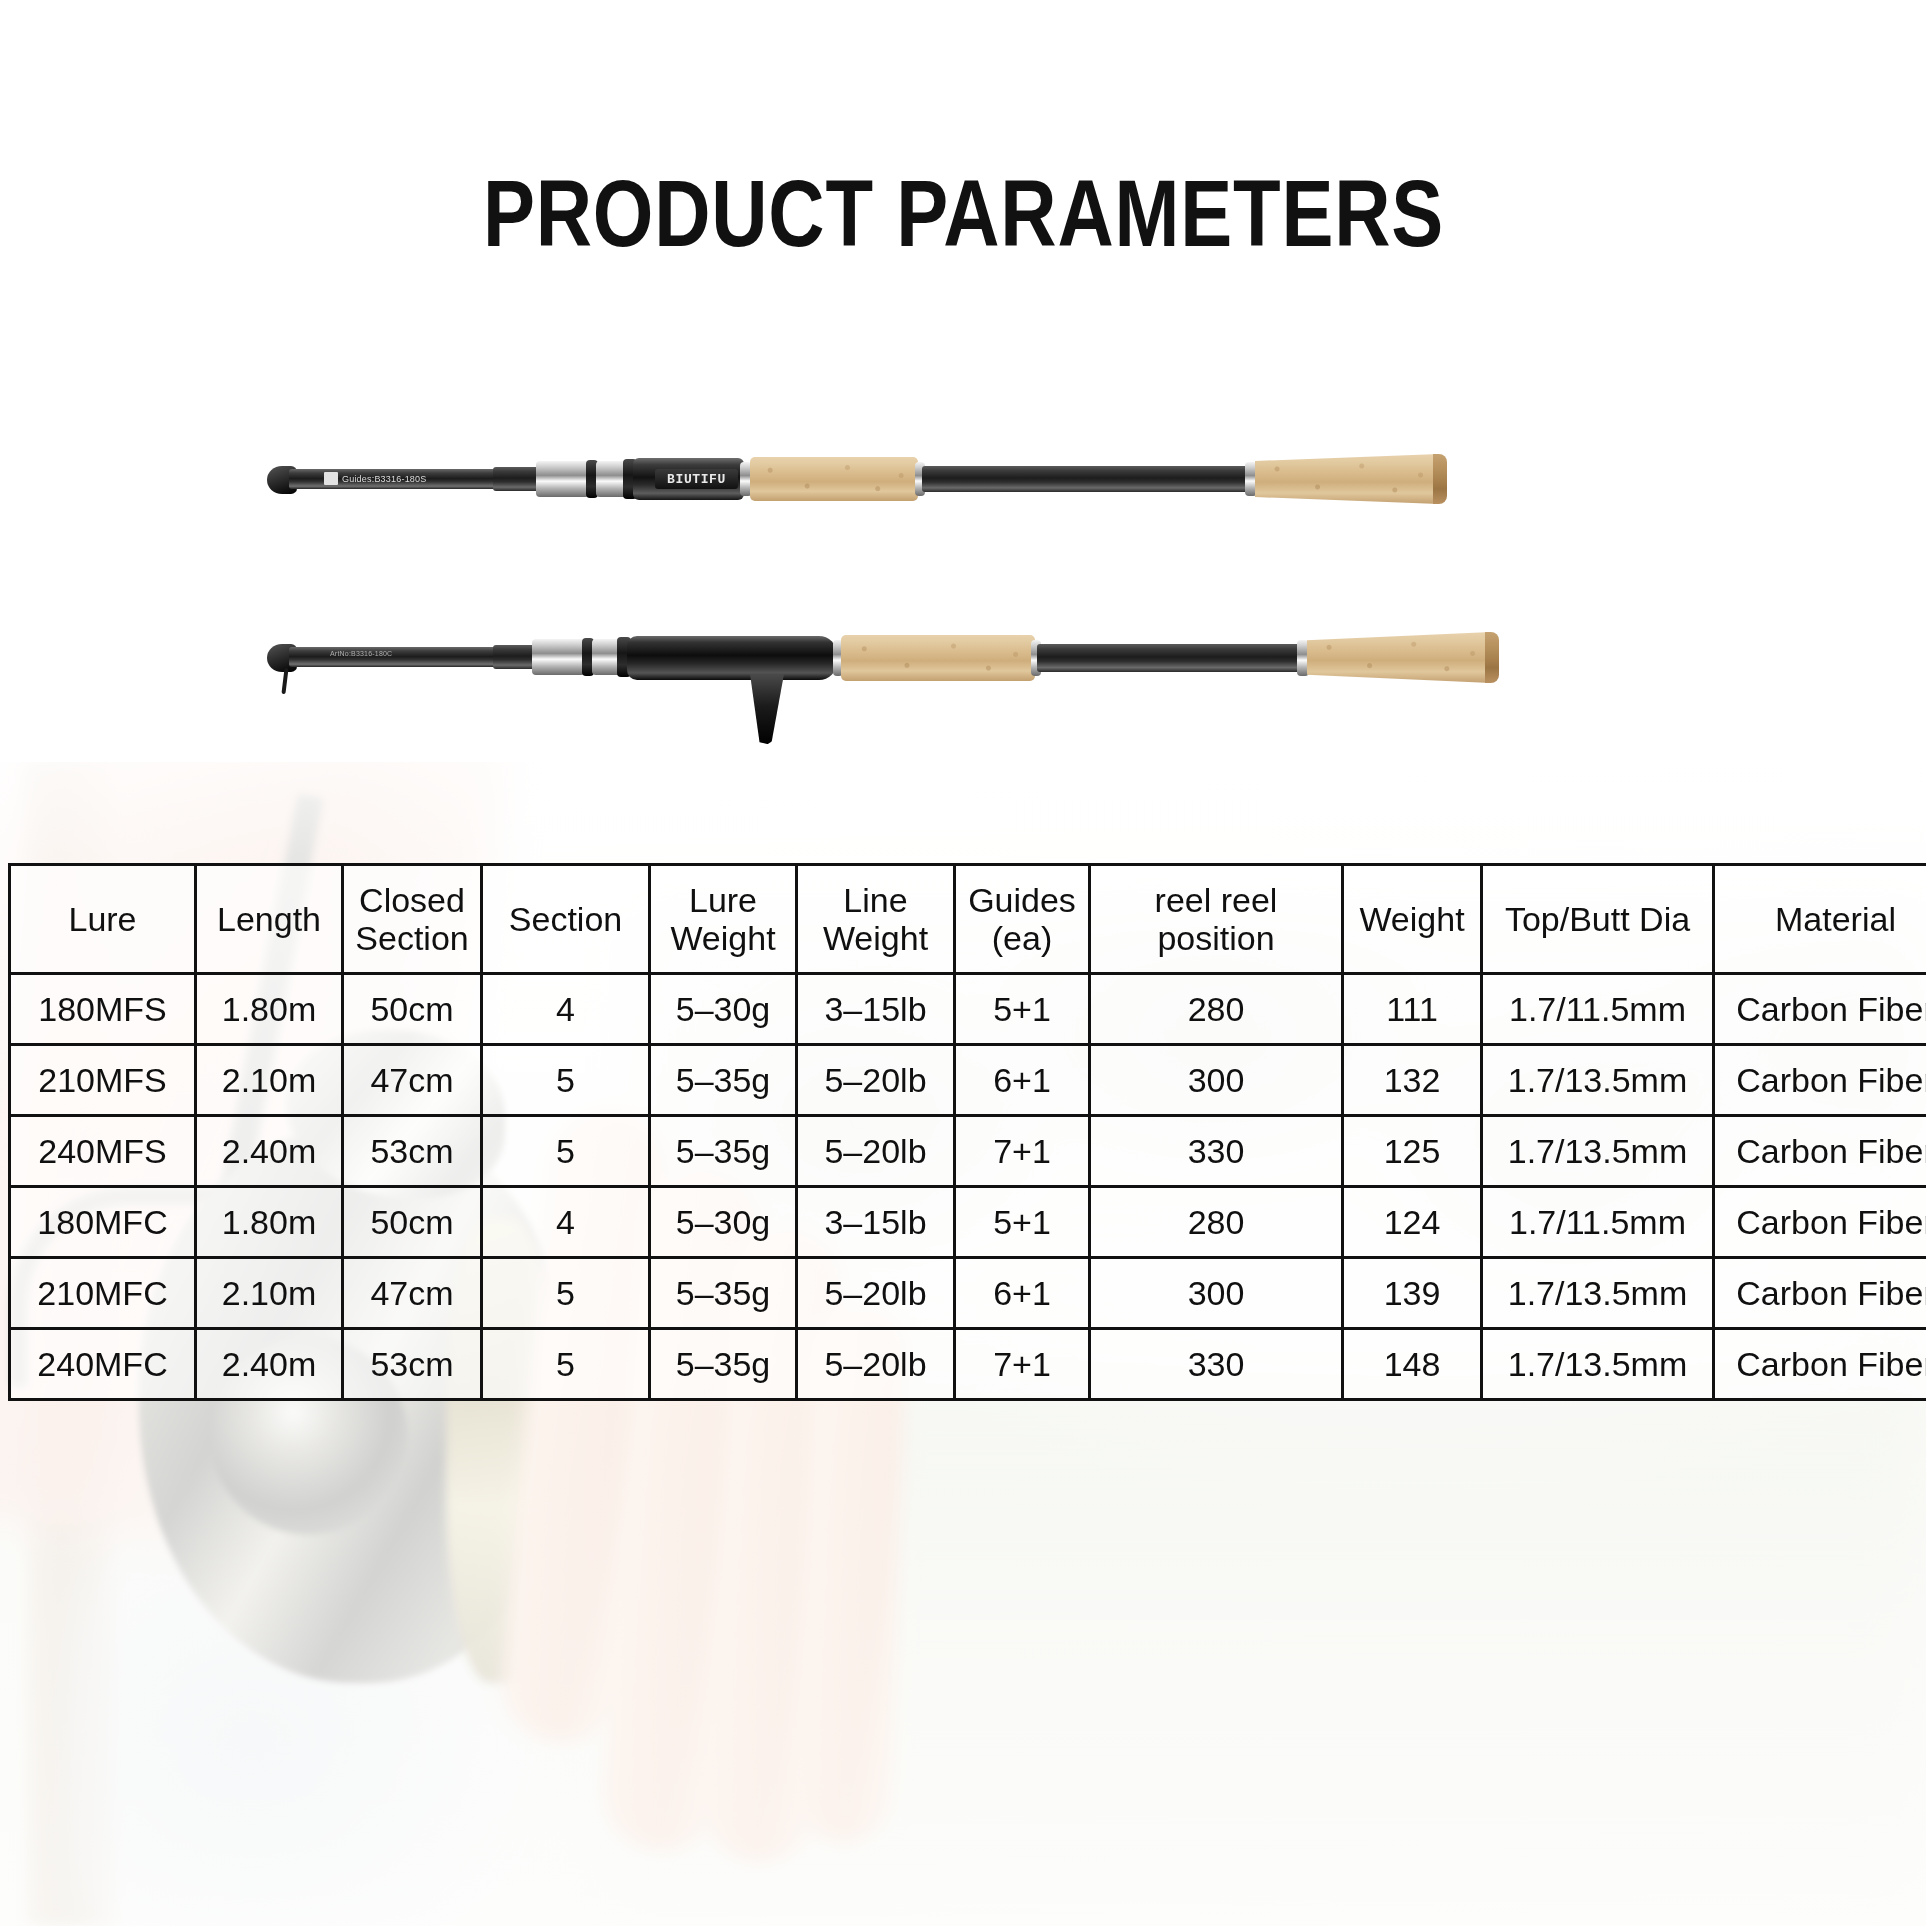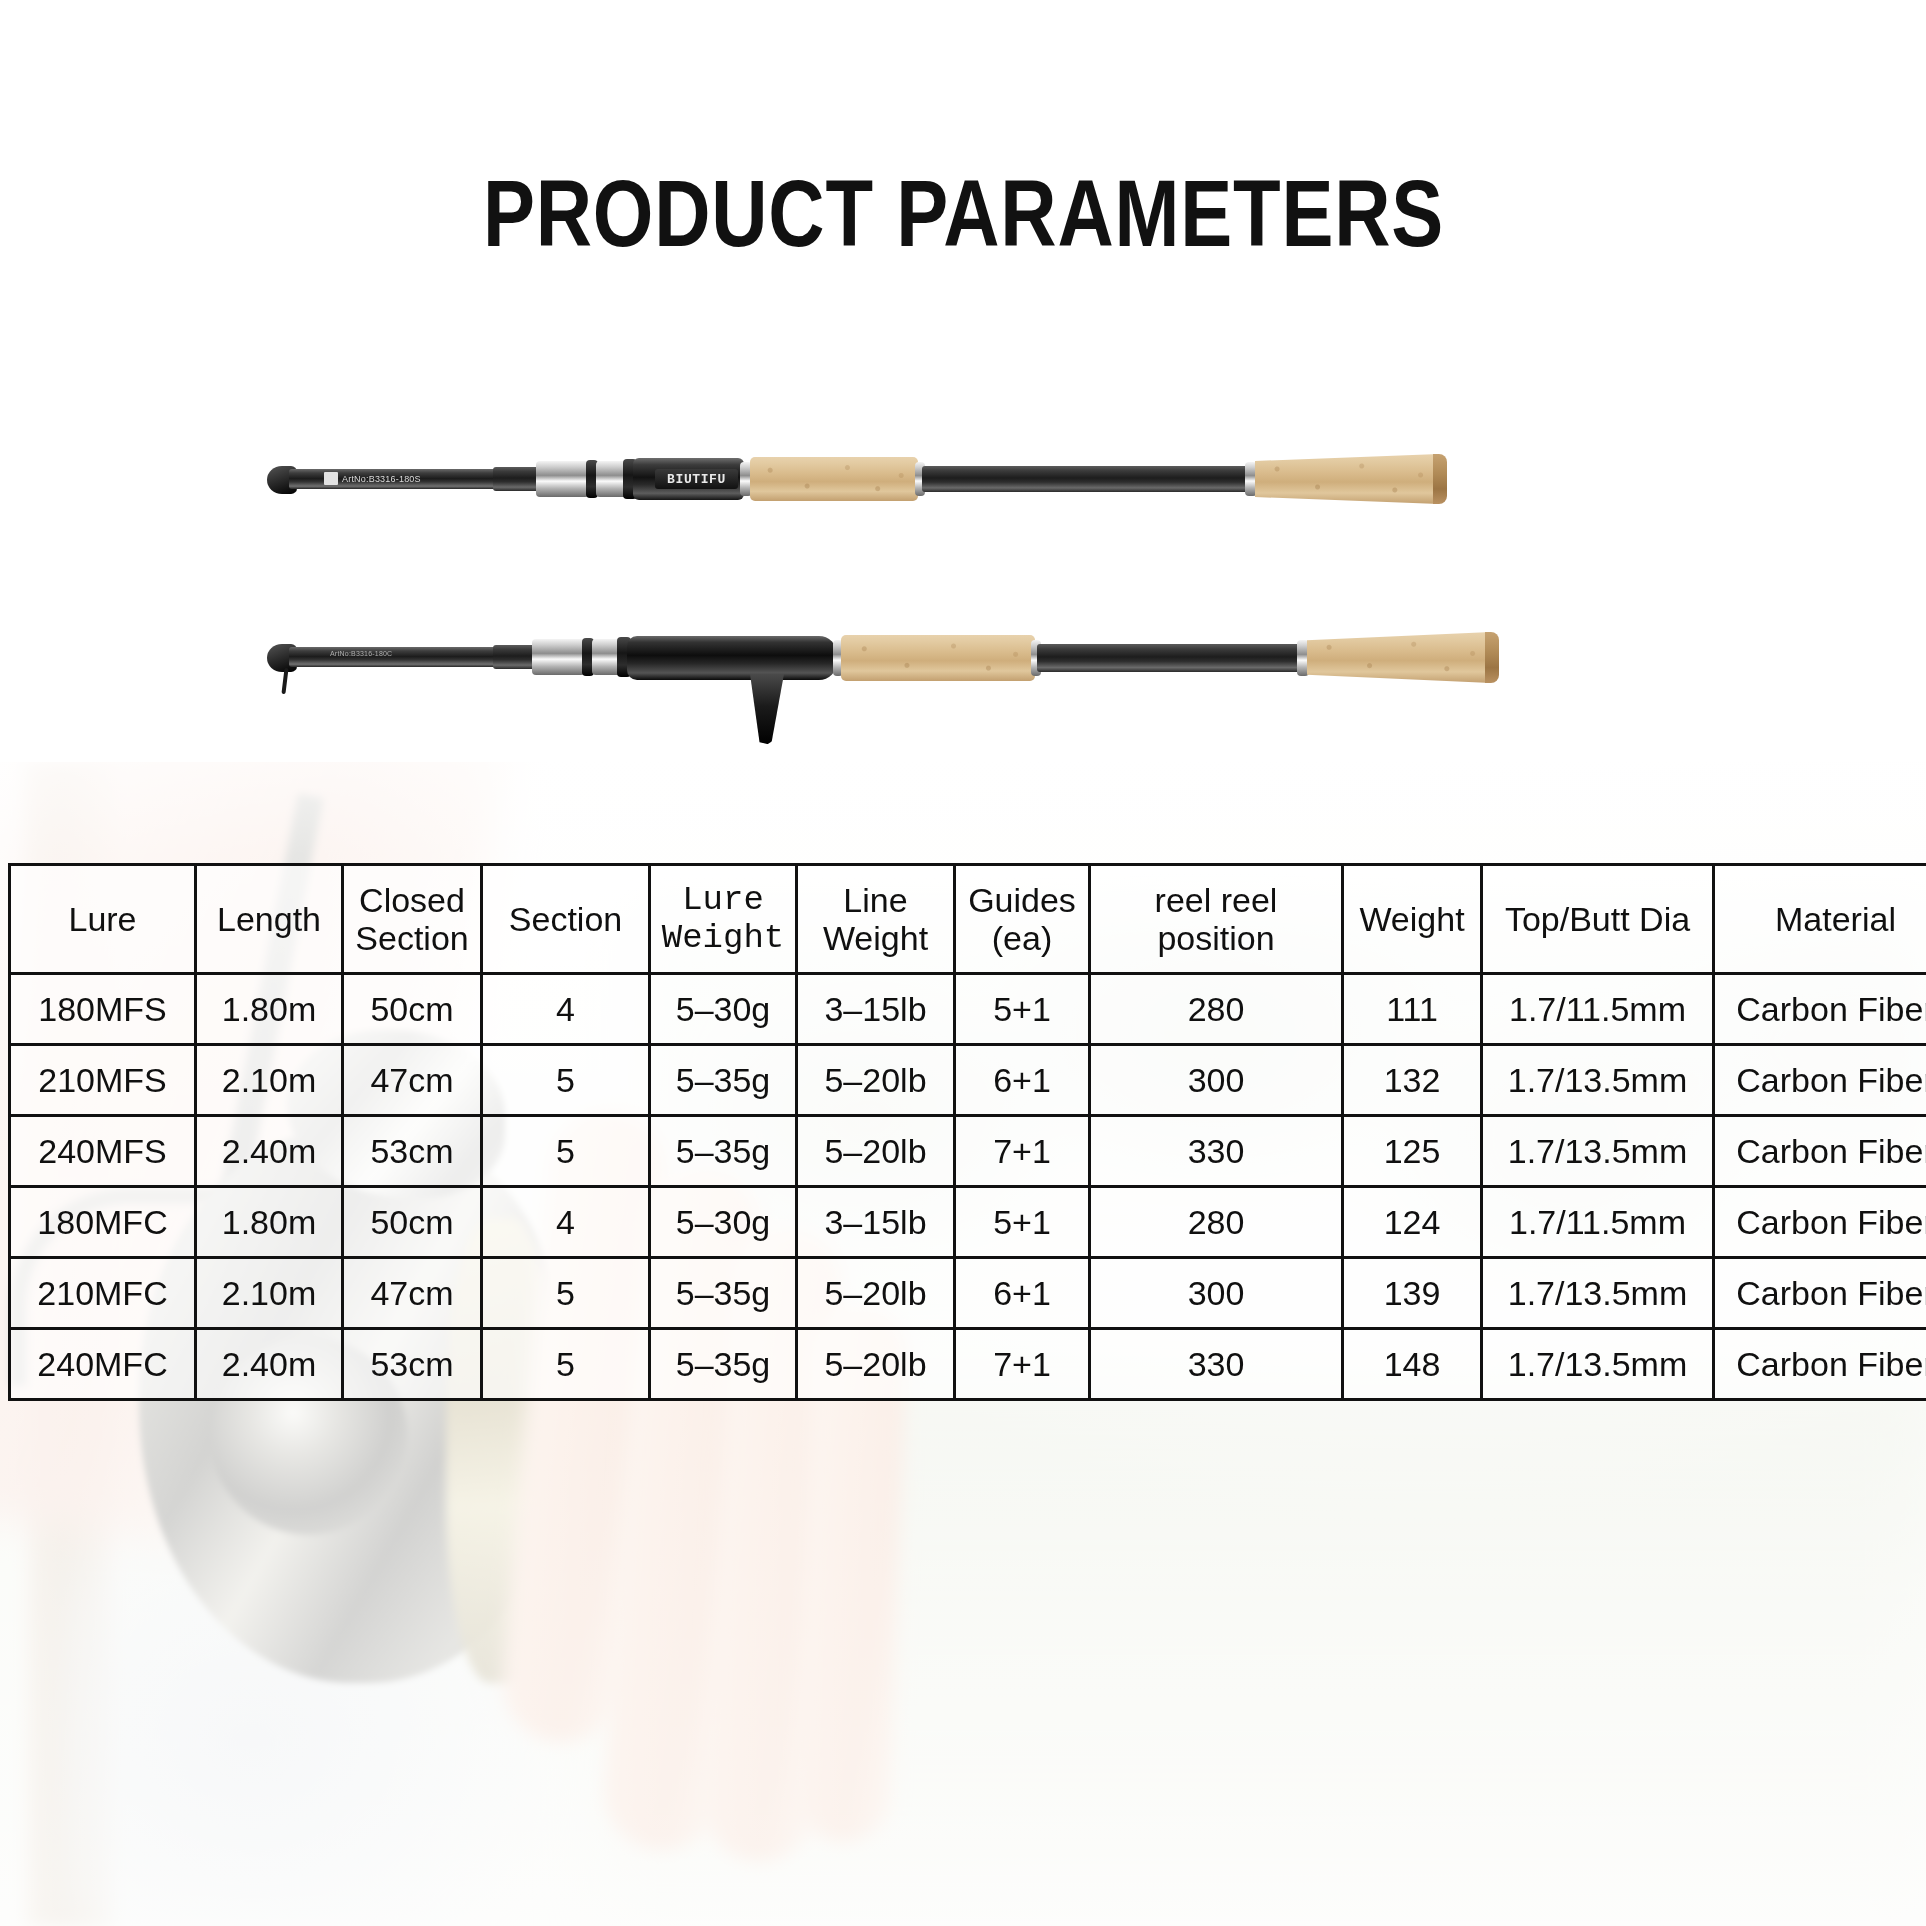--- a/index.html
+++ b/index.html
@@ -273,7 +273,7 @@
   <div class="piece blank taper" style="left:22px; top:33px; width:208px; height:20px;"></div>
   <div class="piece art-label" style="left:57px; top:36px;">
     <span class="mark"></span>
-    <span>ArtNo:B3316-180S</span>
+    <span>Guides:B3316-180S</span>
   </div>
 
   <div class="piece blank" style="left:226px; top:31px; width:50px; height:24px;"></div>

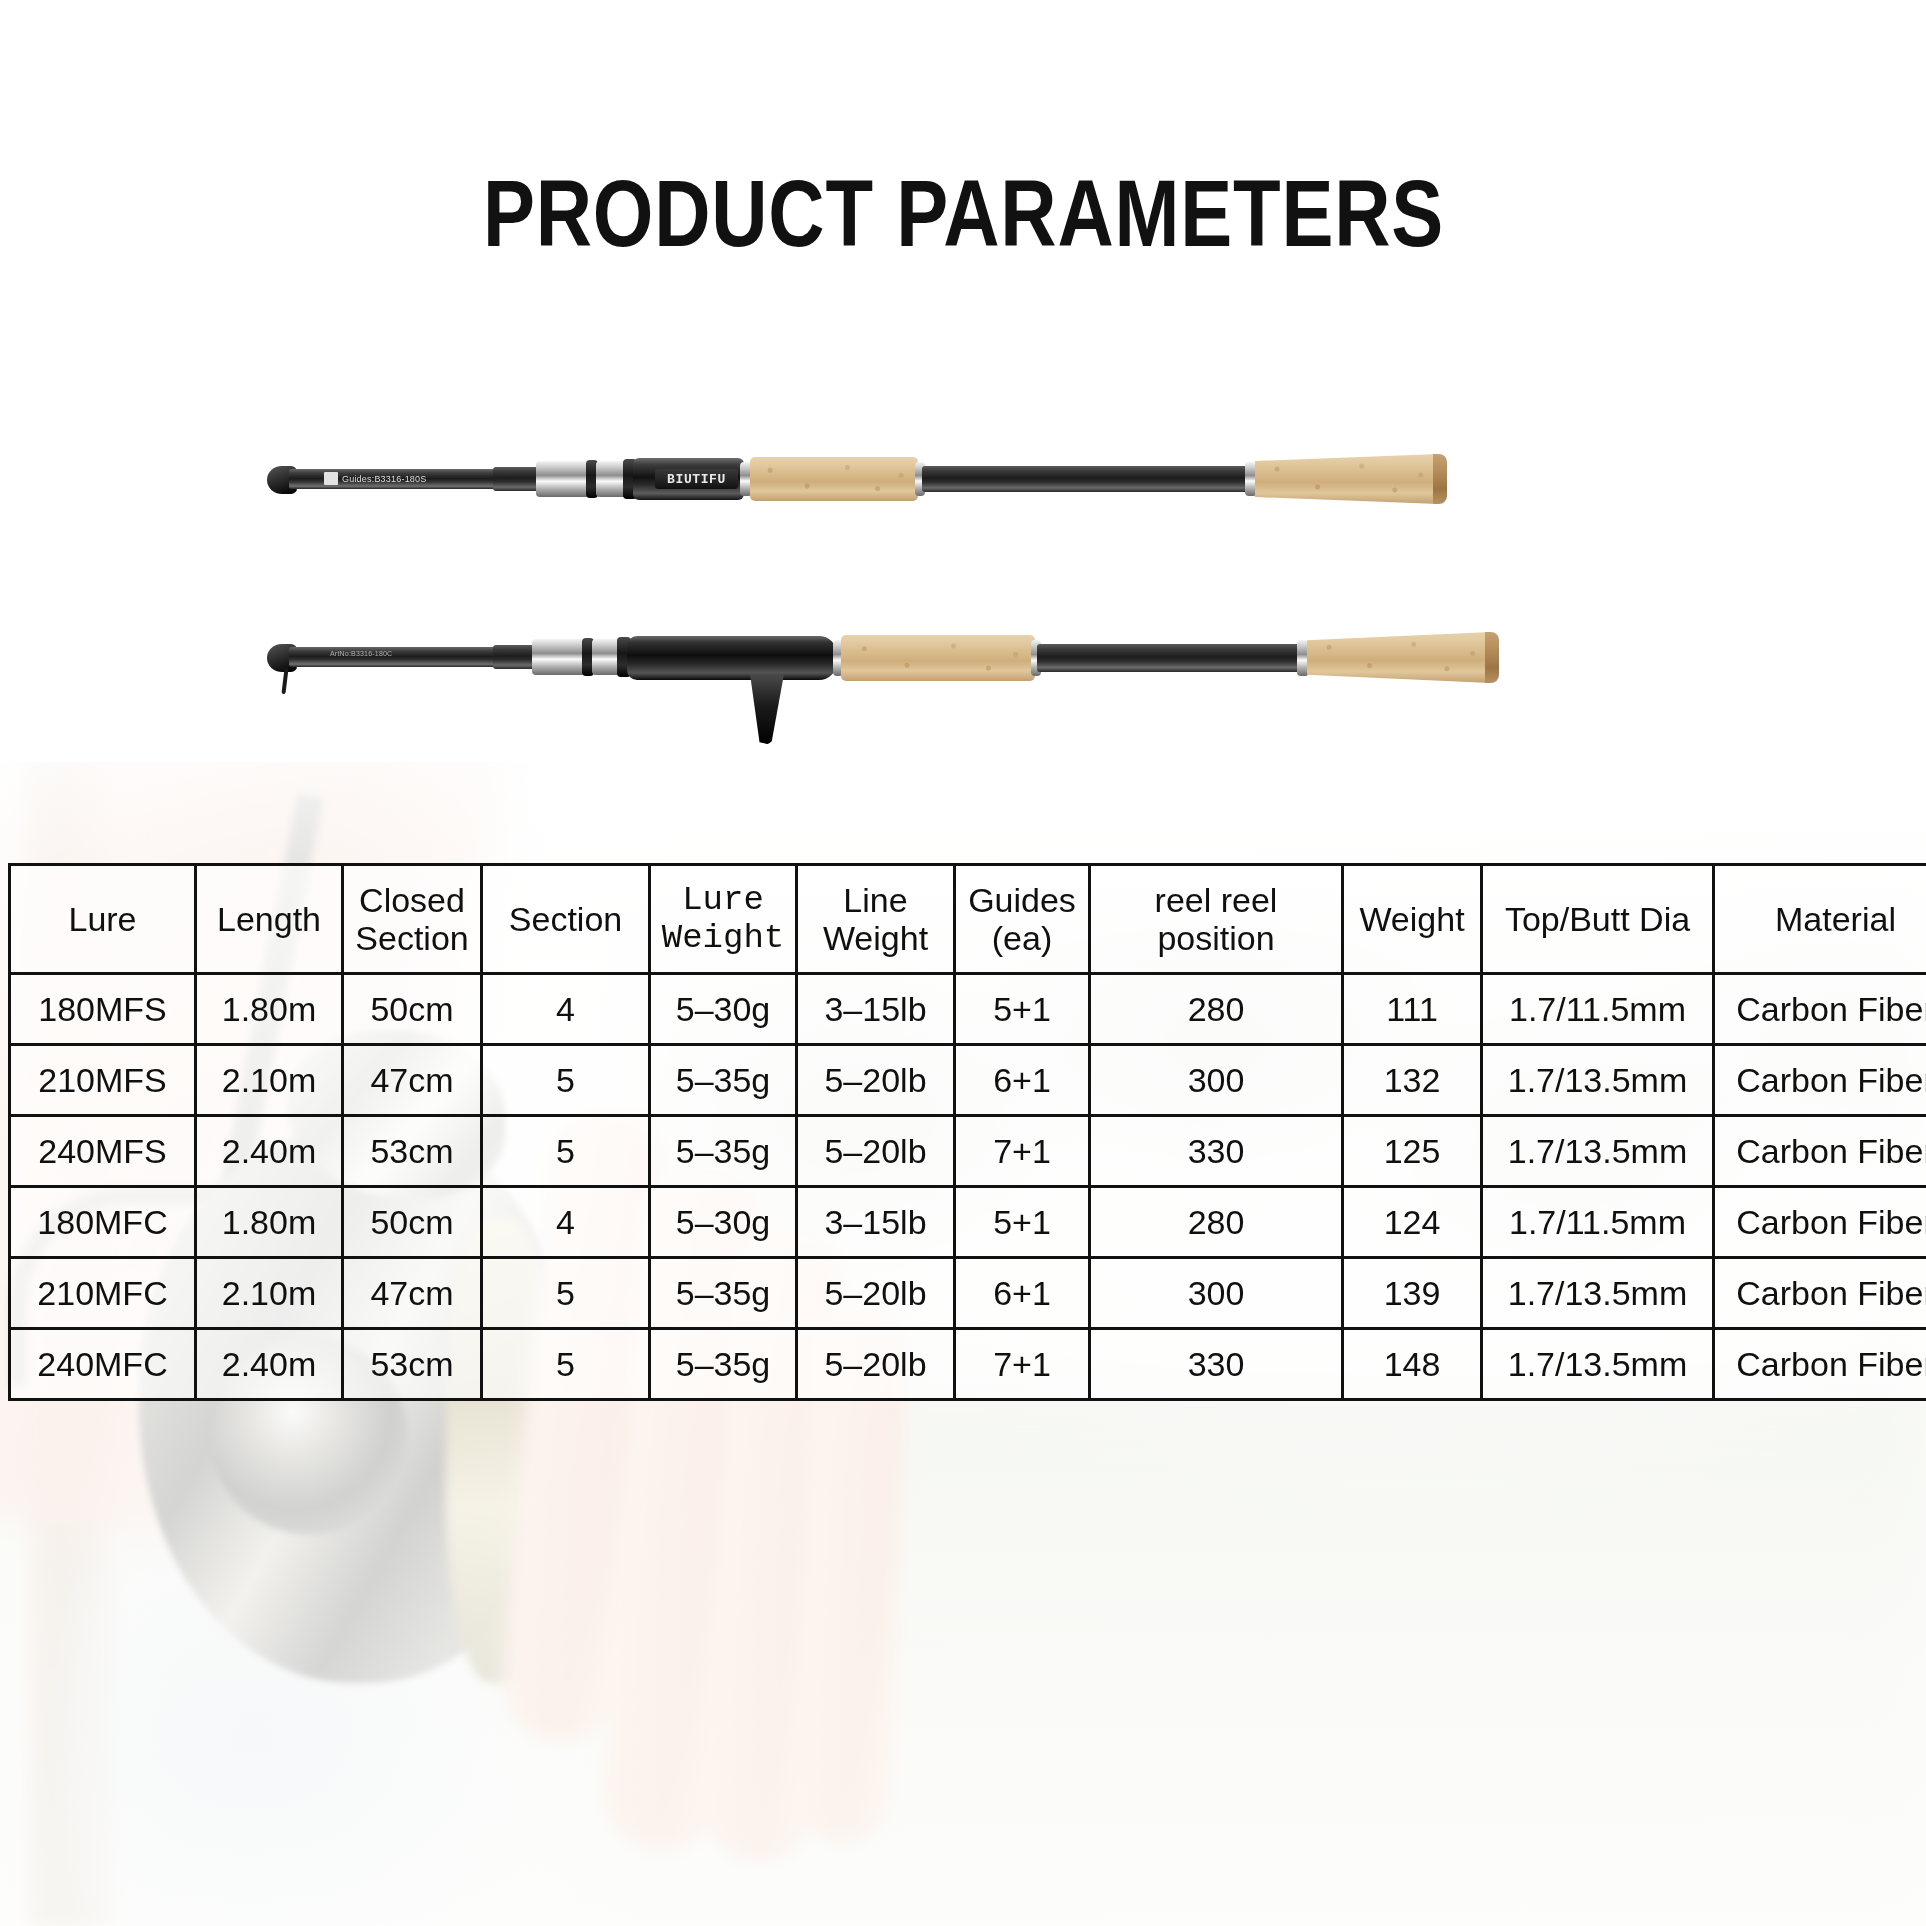--- a/index.html
+++ b/index.html
@@ -229,7 +229,7 @@
   .c-len    { width:147px; }
   .c-closed { width:139px; }
   .c-sect   { width:168px; }
-  .c-lure   { width:147px;font-family:Liberation Mono, monospace; }
+  .c-lure   { width:147px; }
   .c-line   { width:158px; }
   .c-guides { width:135px; }
   .c-seat   { width:253px; }

